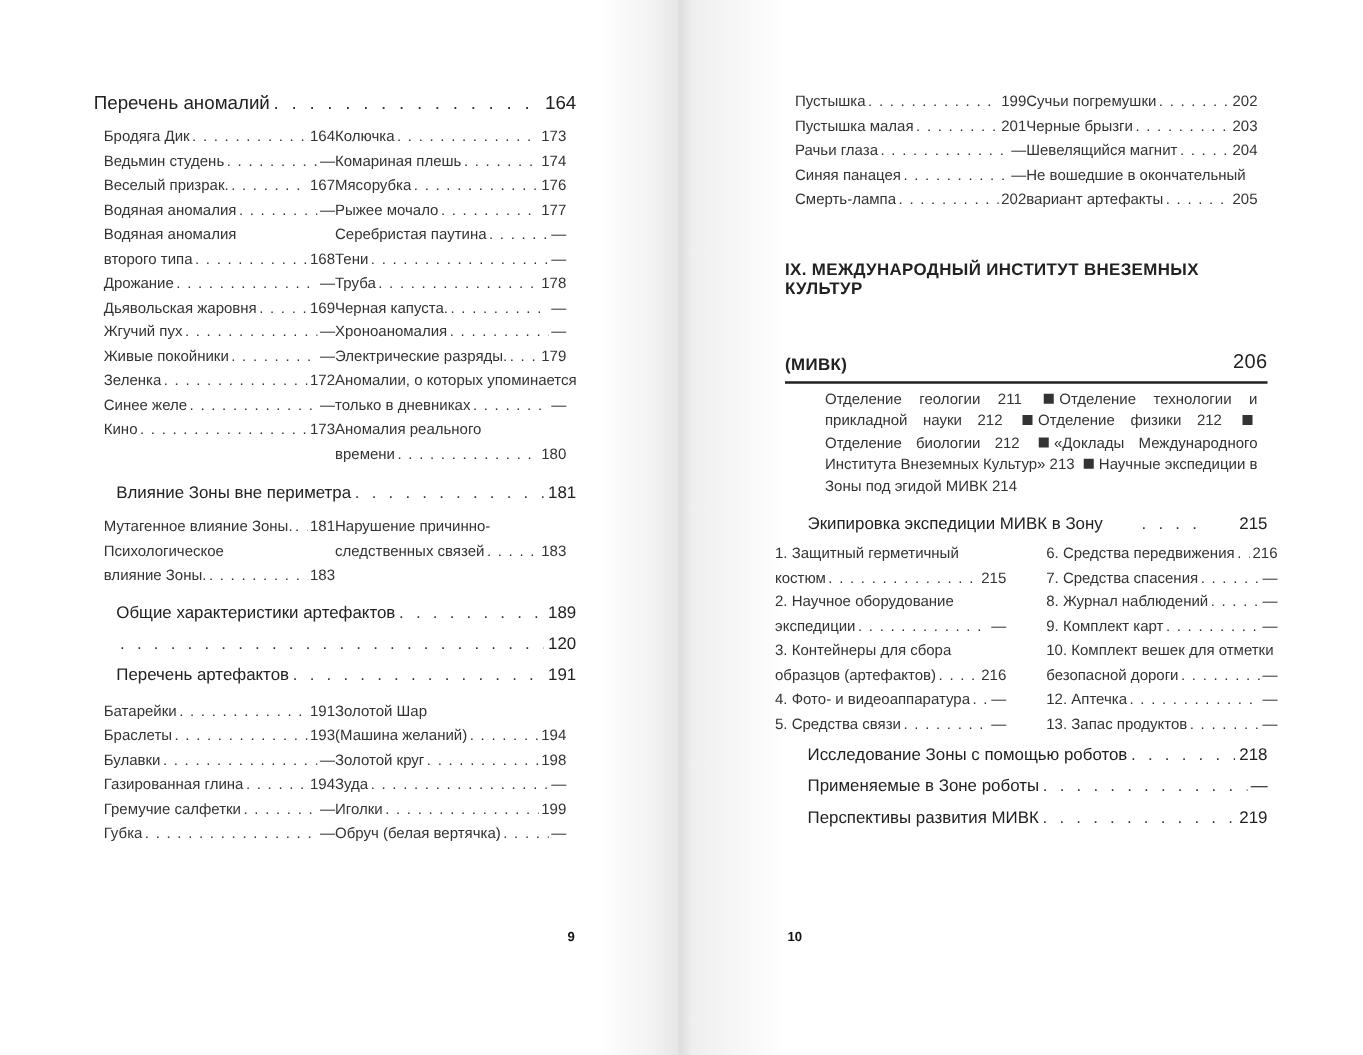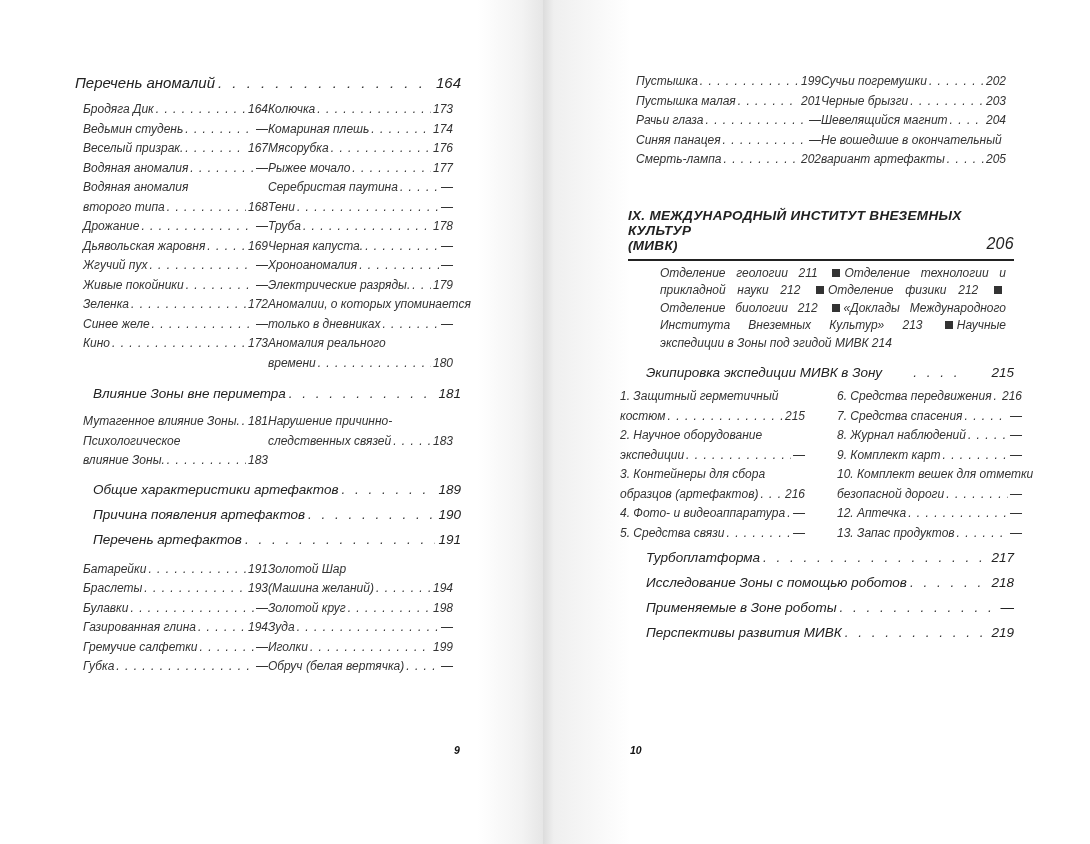--- a/index.html
+++ b/index.html
@@ -11,7 +11,7 @@
     position: relative;
   }
   .page {
-    position: absolute; top: 0; height: 844px; background: #fff; font-style: italic;
+    position: absolute; top: 0; height: 844px; background: #fff;
   }
   .page.left { left: 0; width: 543px;
     background: linear-gradient(to right, #fff 0%, #fff 88%, #f3f3f3 96%, #e6e6e6 100%); }

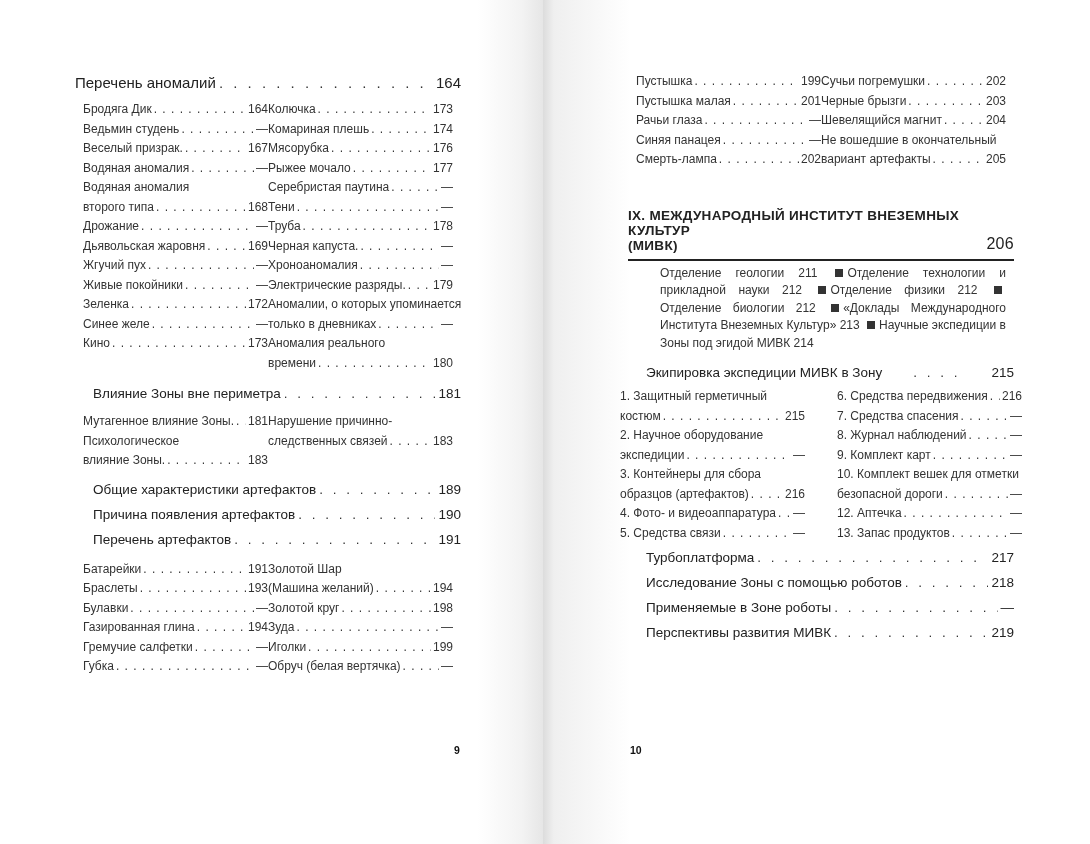--- a/index.html
+++ b/index.html
@@ -454,7 +454,7 @@
     <div class="chapter" style="margin-top:38px;">
       <span>
         <span style="display:block;">IX. МЕЖДУНАРОДНЫЙ ИНСТИТУТ ВНЕЗЕМНЫХ КУЛЬТУР</span>
-        <span style="display:block;">(МИВК)</span>
+        <span style="display:block;margin-top:46px;">(МИВК)</span>
       </span>
       <span class="p">206</span>
     </div>

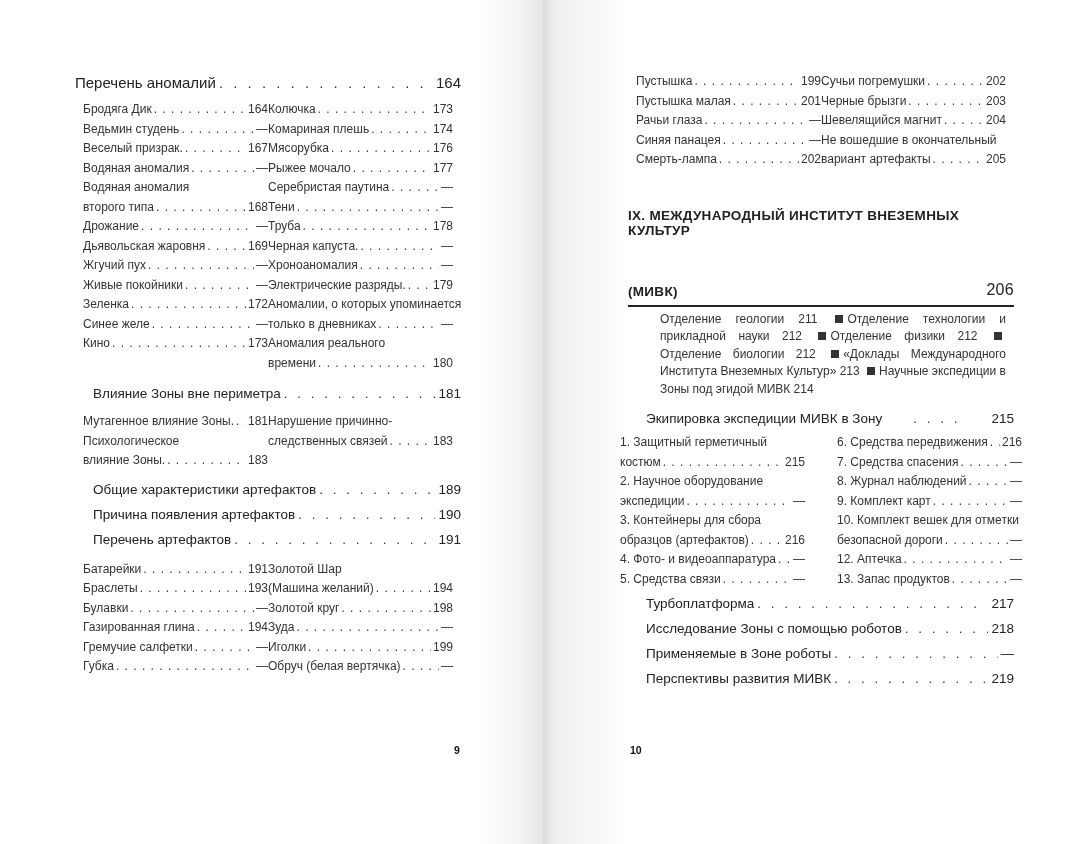--- a/index.html
+++ b/index.html
@@ -278,7 +278,6 @@
           <span class="p">189</span>
         </div>
         <div class="dotrow h-sub">
-          <span class="t">Причина появления артефактов</span>
           <span class="d"></span>
           <span class="p">190</span>
         </div>

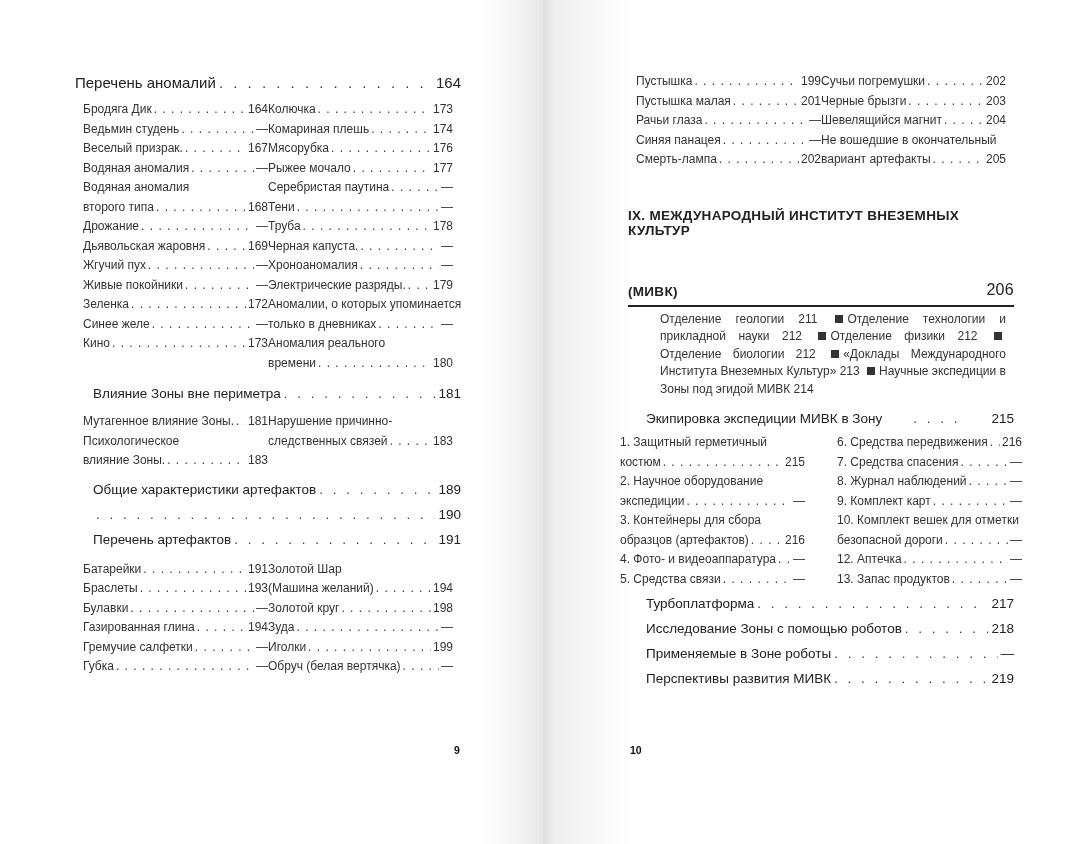--- a/index.html
+++ b/index.html
@@ -279,7 +279,7 @@
         </div>
         <div class="dotrow h-sub">
           <span class="d"></span>
-          <span class="p">190</span>
+          <span class="p">120</span>
         </div>
         <div class="dotrow h-sub">
           <span class="t">Перечень артефактов</span>

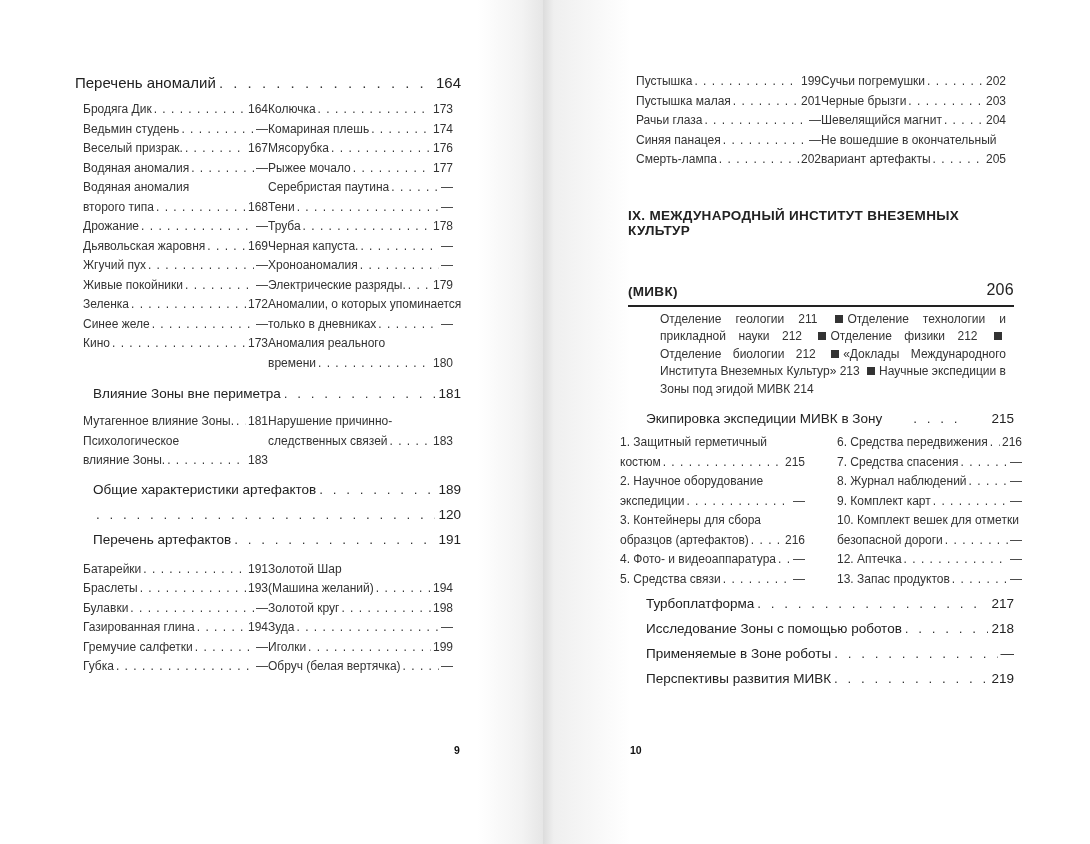--- a/index.html
+++ b/index.html
@@ -561,11 +561,6 @@
     </div>
     <div style="margin-top:2px;">
         <div class="dotrow h-sub">
-          <span class="t">Турбоплатформа</span>
-          <span class="d"></span>
-          <span class="p">217</span>
-        </div>
-        <div class="dotrow h-sub">
           <span class="t">Исследование Зоны с помощью роботов</span>
           <span class="d"></span>
           <span class="p">218</span>

